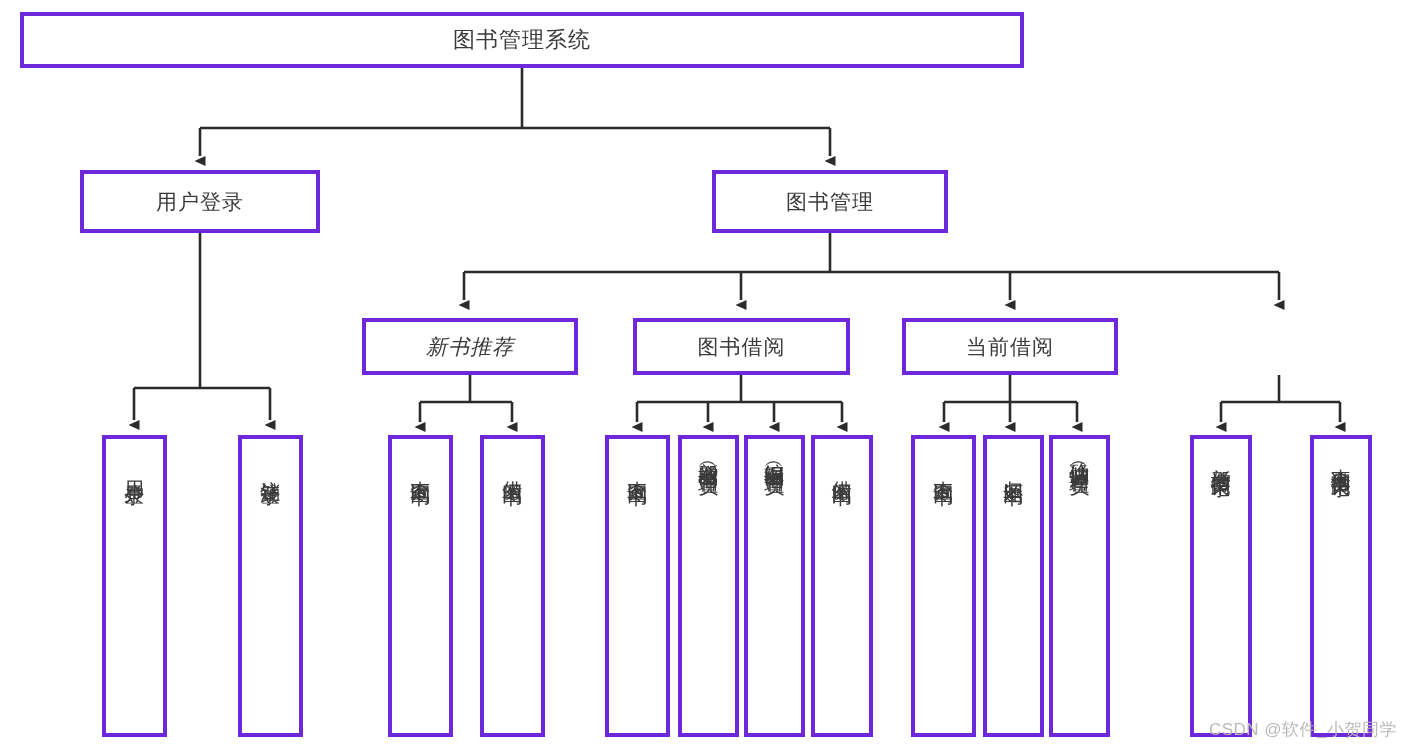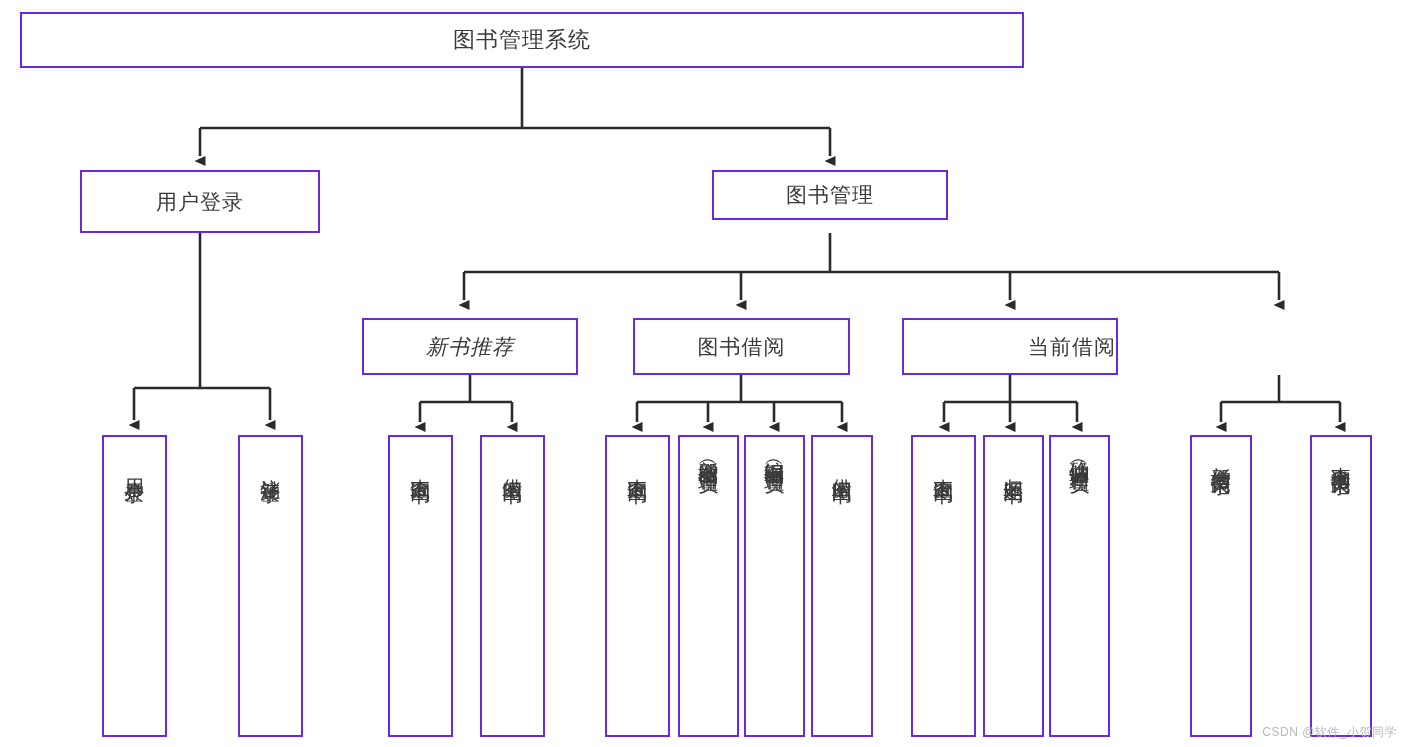--- a/index.html
+++ b/index.html
@@ -32,7 +32,7 @@
     position: absolute;
     box-sizing: border-box;
     background: #ffffff;
-    border: 2px solid #6d28d9;
+    border: 4px solid #6d28d9;
     display: flex;
     align-items: center;
     justify-content: center;

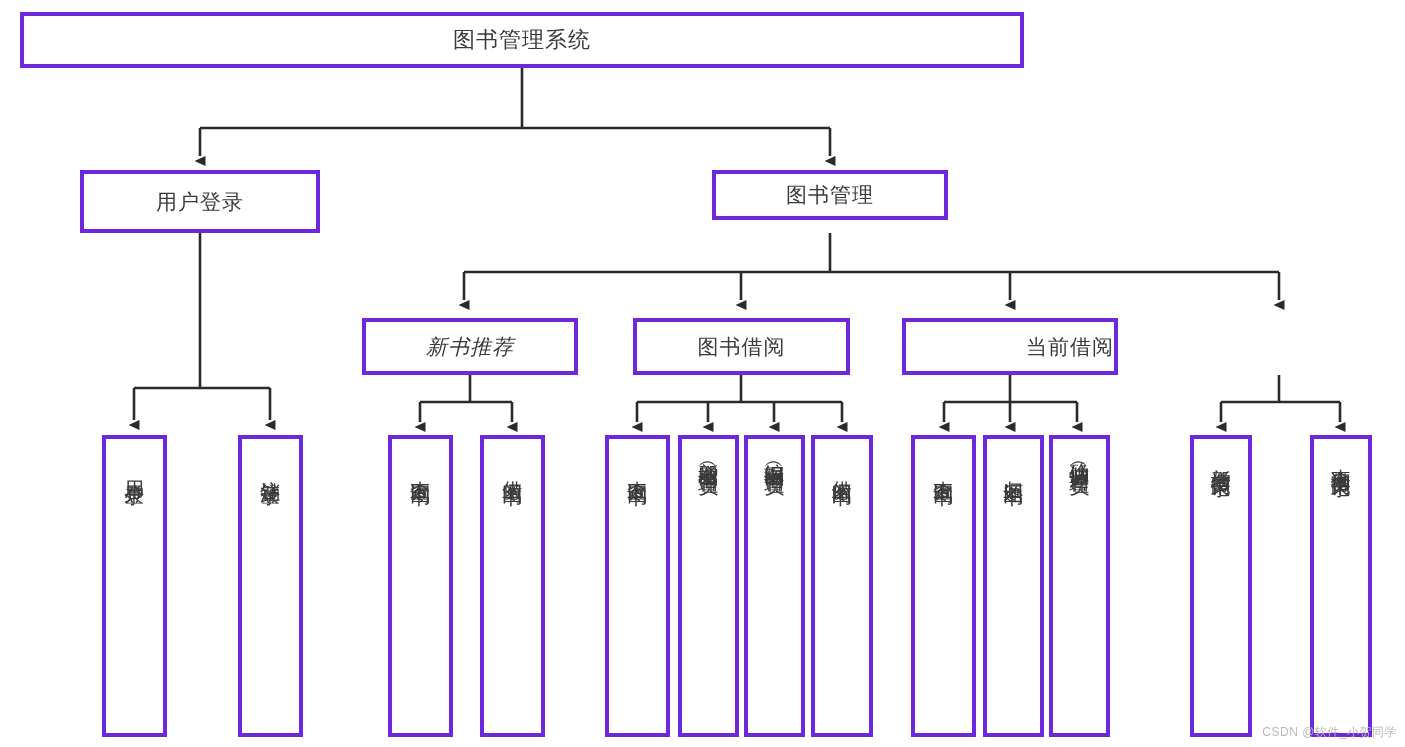--- a/index.html
+++ b/index.html
@@ -139,7 +139,7 @@
     <span>用户登录</span>
   </div>
 
-  <div class="node h" style="left:712px; top:170px; width:236px; height:50px;">
+  <div class="node h" style="left:712px; top:170px; width:236px; height:63px;">
     <span>图书管理</span>
   </div>
 

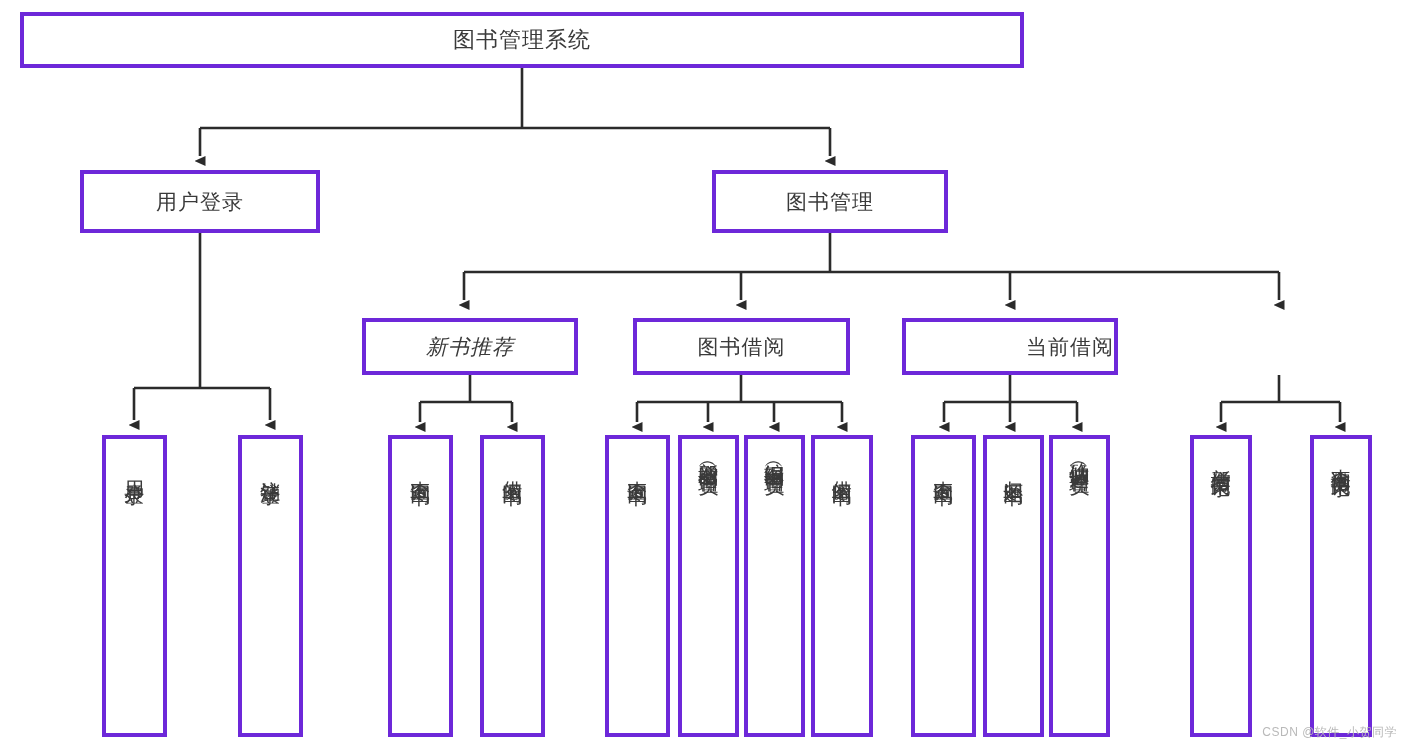--- a/index.html
+++ b/index.html
@@ -151,7 +151,7 @@
     <span>图书借阅</span>
   </div>
 
-  <div class="node h" style="left:902px; top:318px; width:216px; height:57px;justify-content:flex-end;">
+  <div class="node h" style="left:902px; top:318px; width:216px; height:57px;">
     <span>当前借阅</span>
   </div>
 

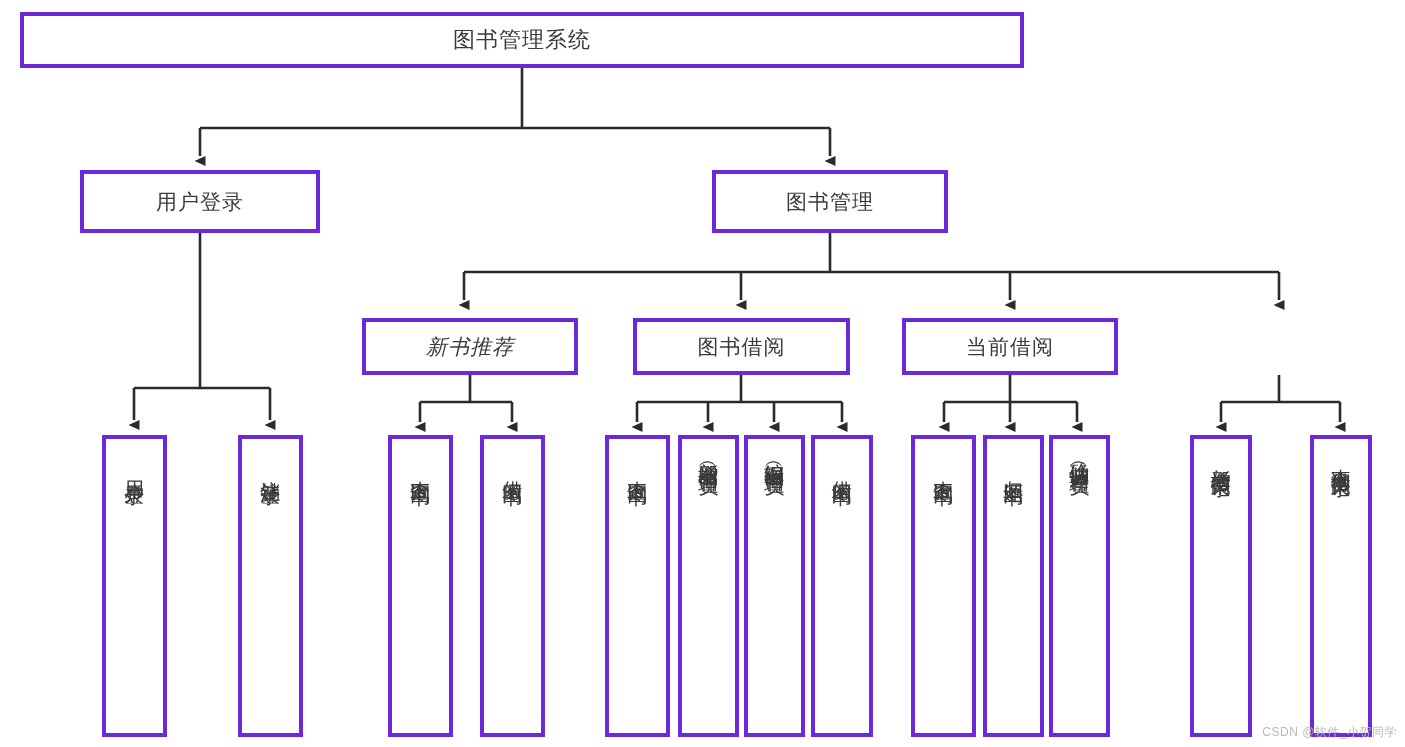--- a/index.html
+++ b/index.html
@@ -70,7 +70,7 @@
     position: absolute;
     right: 8px;
     bottom: 6px;
-    font-size: 12px;
+    font-size: 17px;
     color: #b9b9b9;
     letter-spacing: 0.5px;
     user-select: none;

